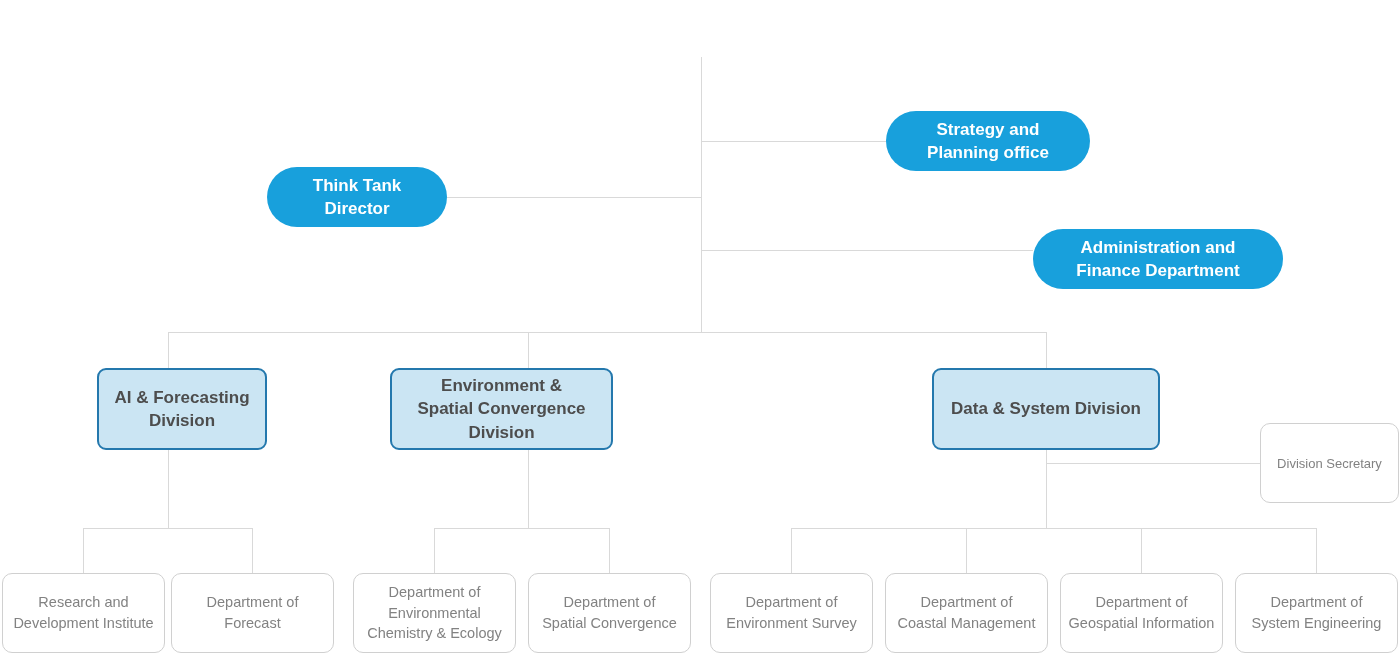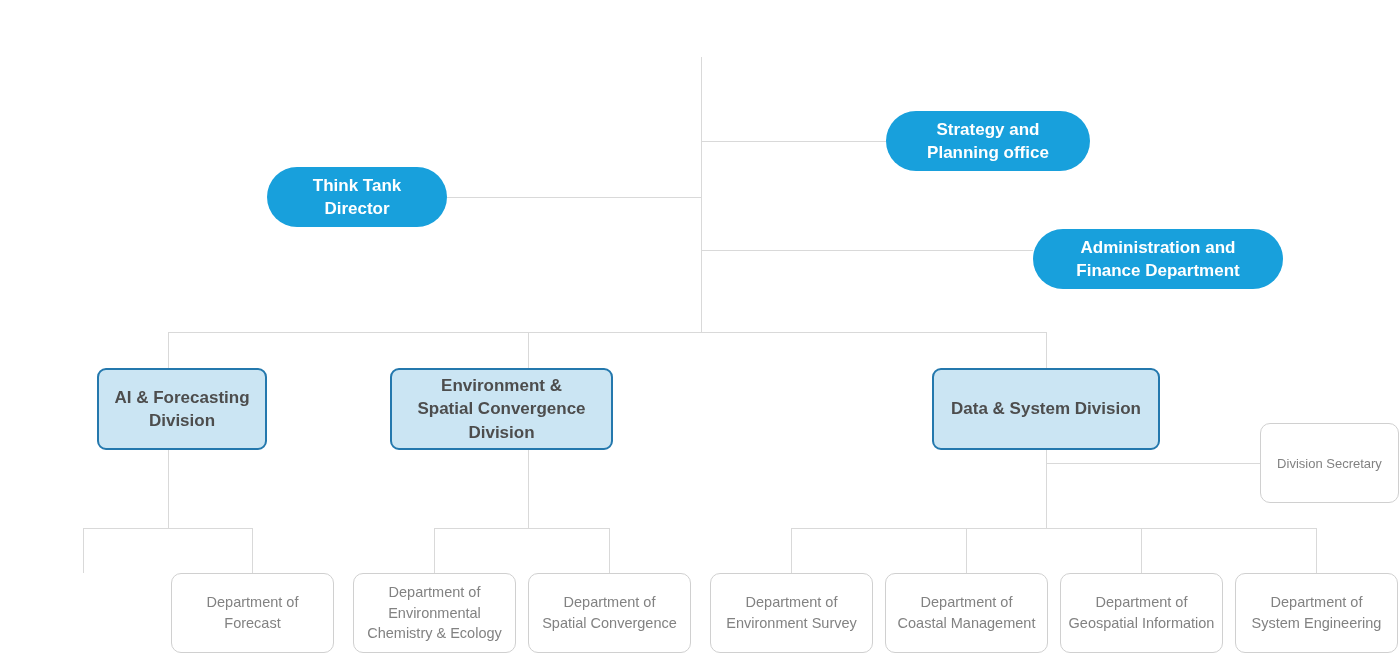--- a/index.html
+++ b/index.html
@@ -150,6 +150,8 @@
 
   <div class="node deptbox secretary">Division Secretary</div>
 
+  <div class="node deptbox dept d0">Research and
+Development Institute</div>
   <div class="node deptbox dept d1">Department of
 Forecast</div>
   <div class="node deptbox dept d2">Department of

